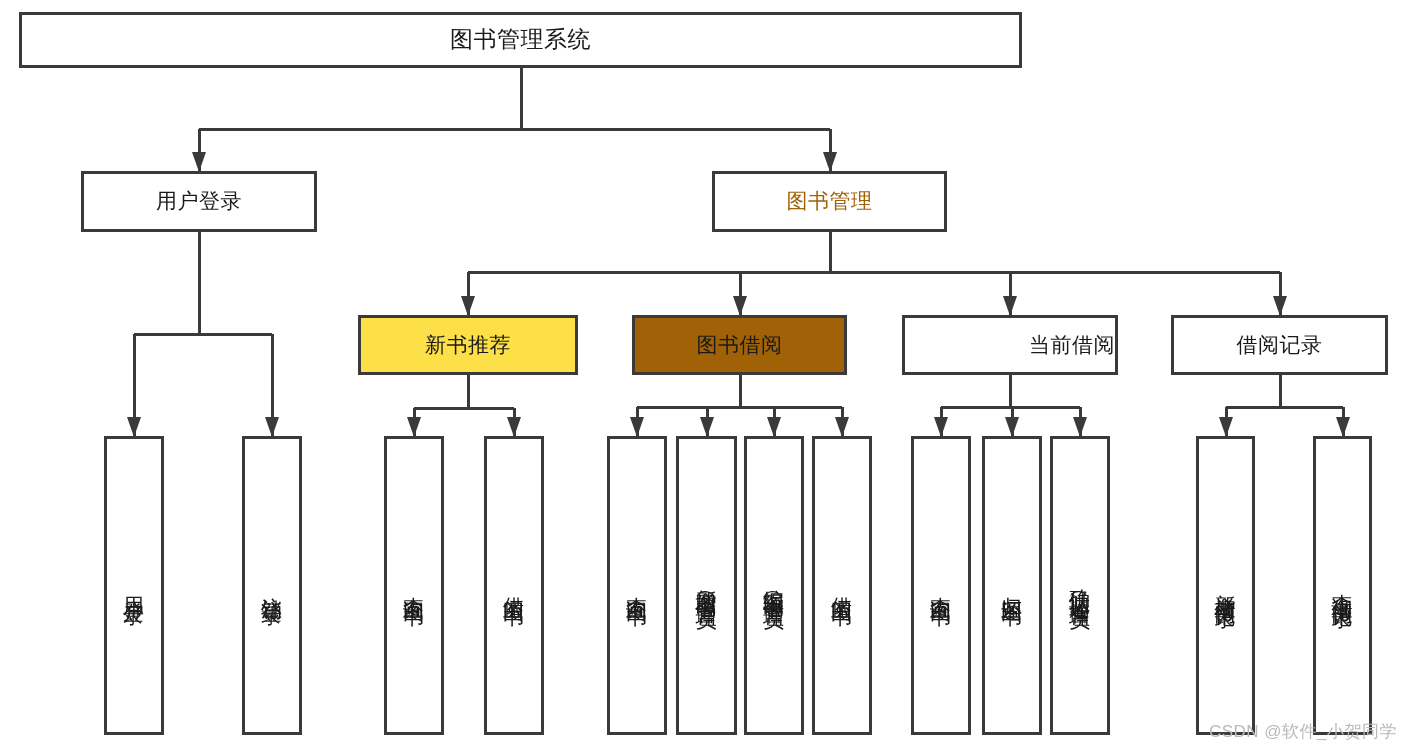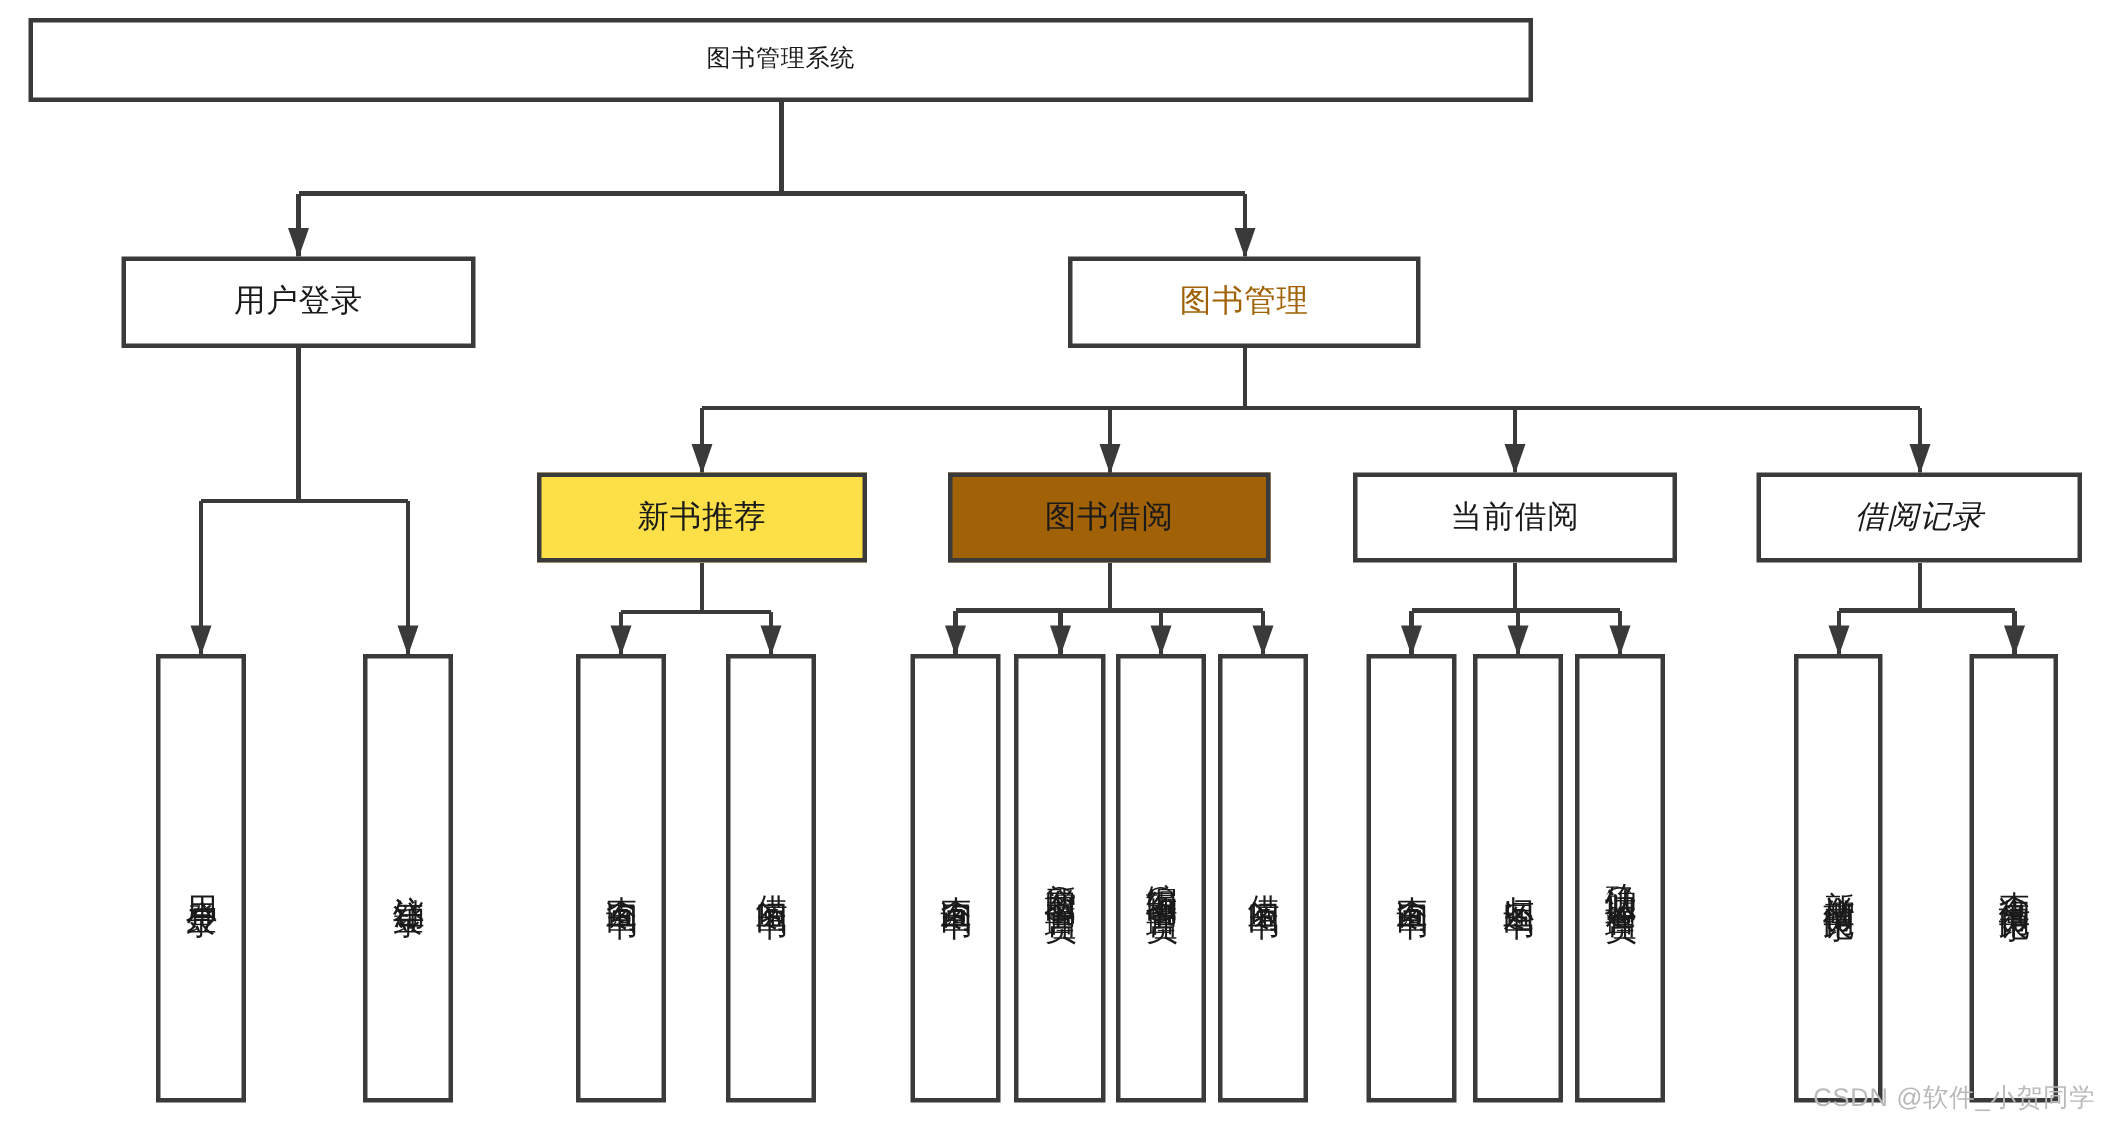--- a/index.html
+++ b/index.html
@@ -62,7 +62,7 @@
     max-height: 100%;
   }
   .node.root .label {
-    font-size: 16px;
+    font-size: 23px;
   }
   .watermark {
     position: absolute;

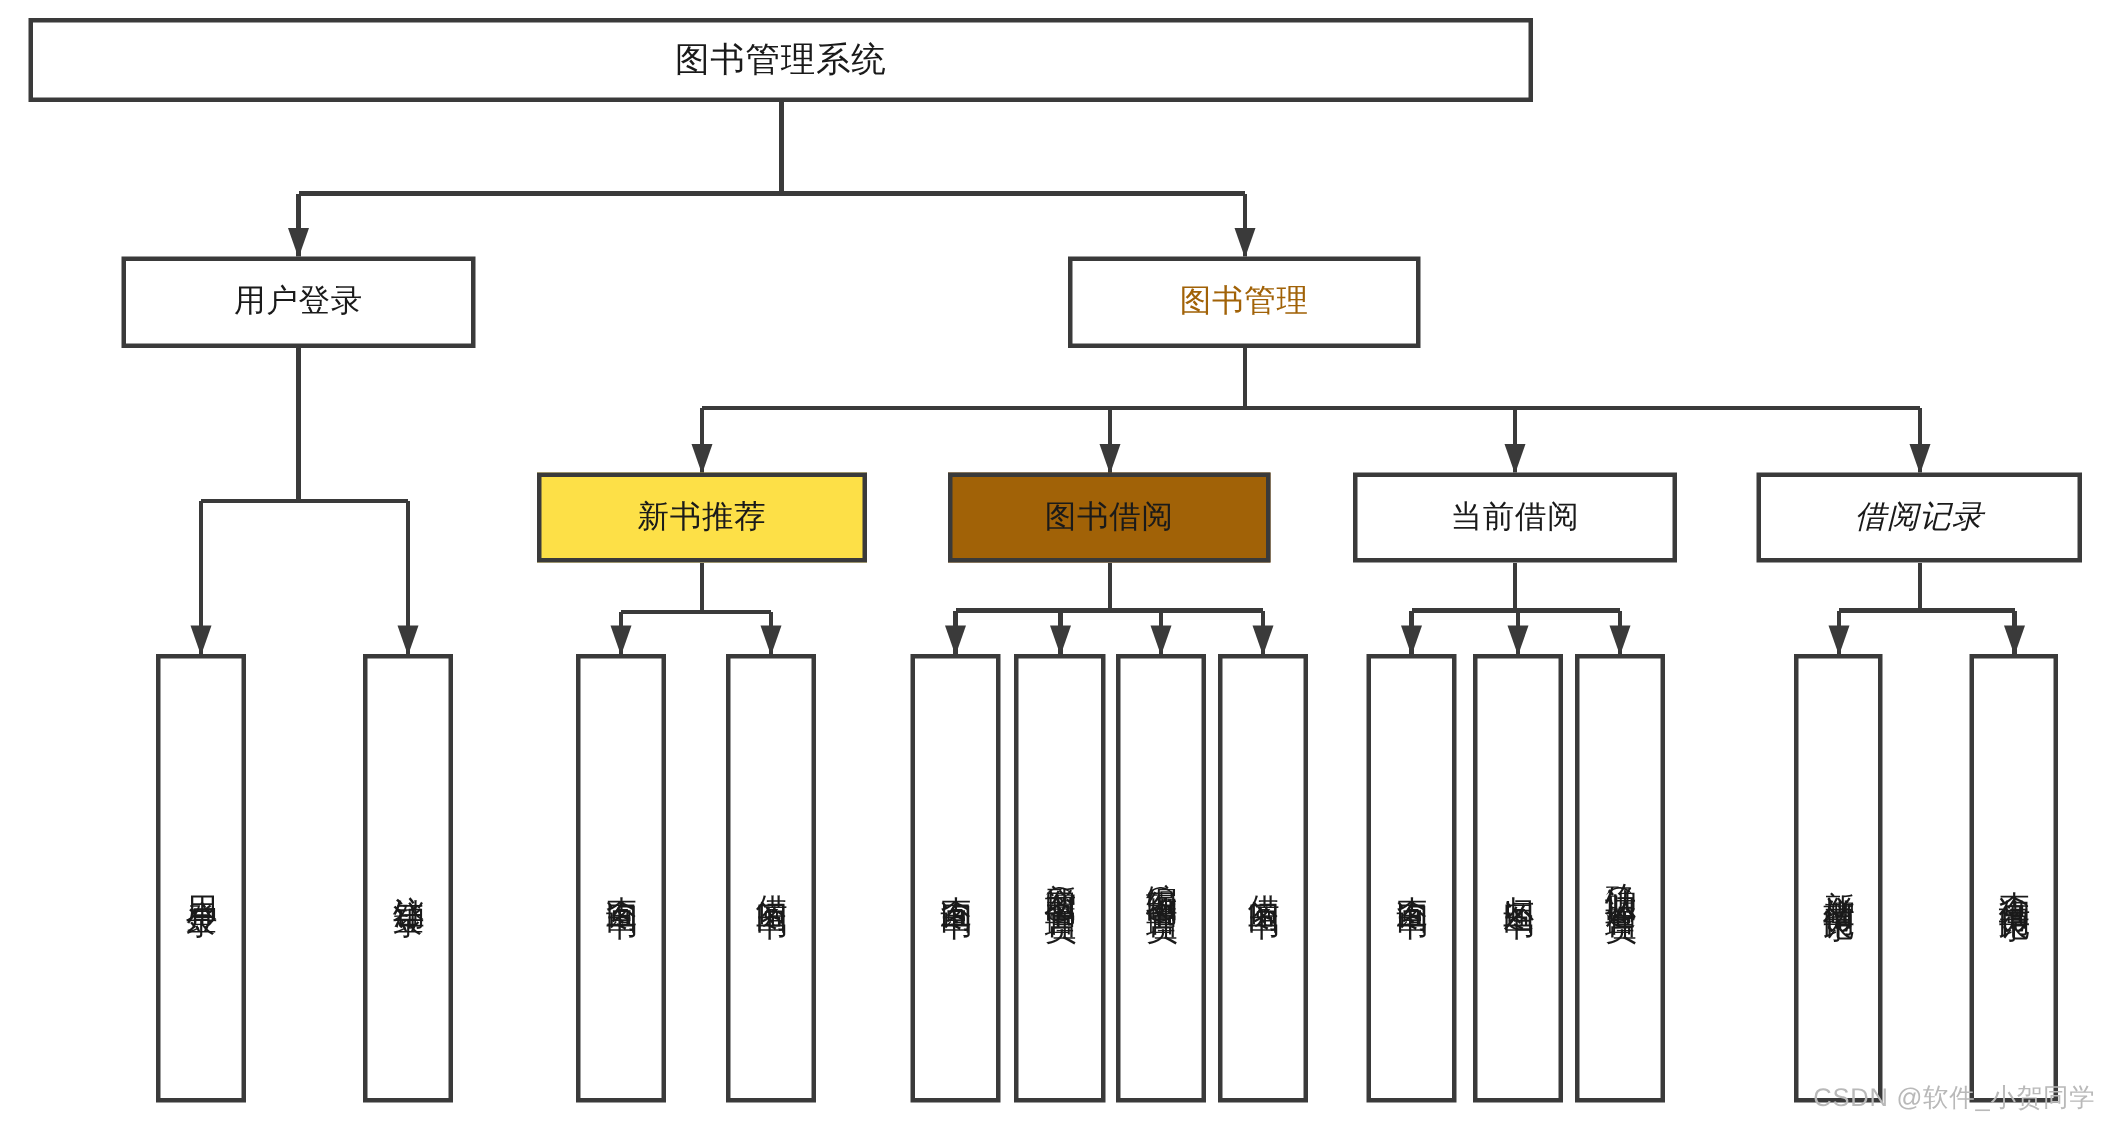--- a/index.html
+++ b/index.html
@@ -149,7 +149,7 @@
       <div class="node horiz" style="left: 632px; top: 315px; width: 215px; height: 60px; border-color: rgb(58, 58, 58); background: #a16207;">
         <span class="label" style="color: rgb(26, 26, 26);">图书借阅</span>
       </div>
-      <div class="node horiz" style="left: 902px; top: 315px; width: 216px; height: 60px; border-color: rgb(58, 58, 58); background: rgb(255, 255, 255);">
+      <div class="node horiz" style="left: 902px; top: 315px; width: 216px; height: 60px; border-color: rgb(58, 58, 58); background: rgb(255, 255, 255); justify-content: flex-end;">
         <span class="label" style="color: rgb(26, 26, 26);">当前借阅</span>
       </div>
       <div class="node horiz" style="left: 1171px; top: 315px; width: 217px; height: 60px; border-color: rgb(58, 58, 58); background: rgb(255, 255, 255);">

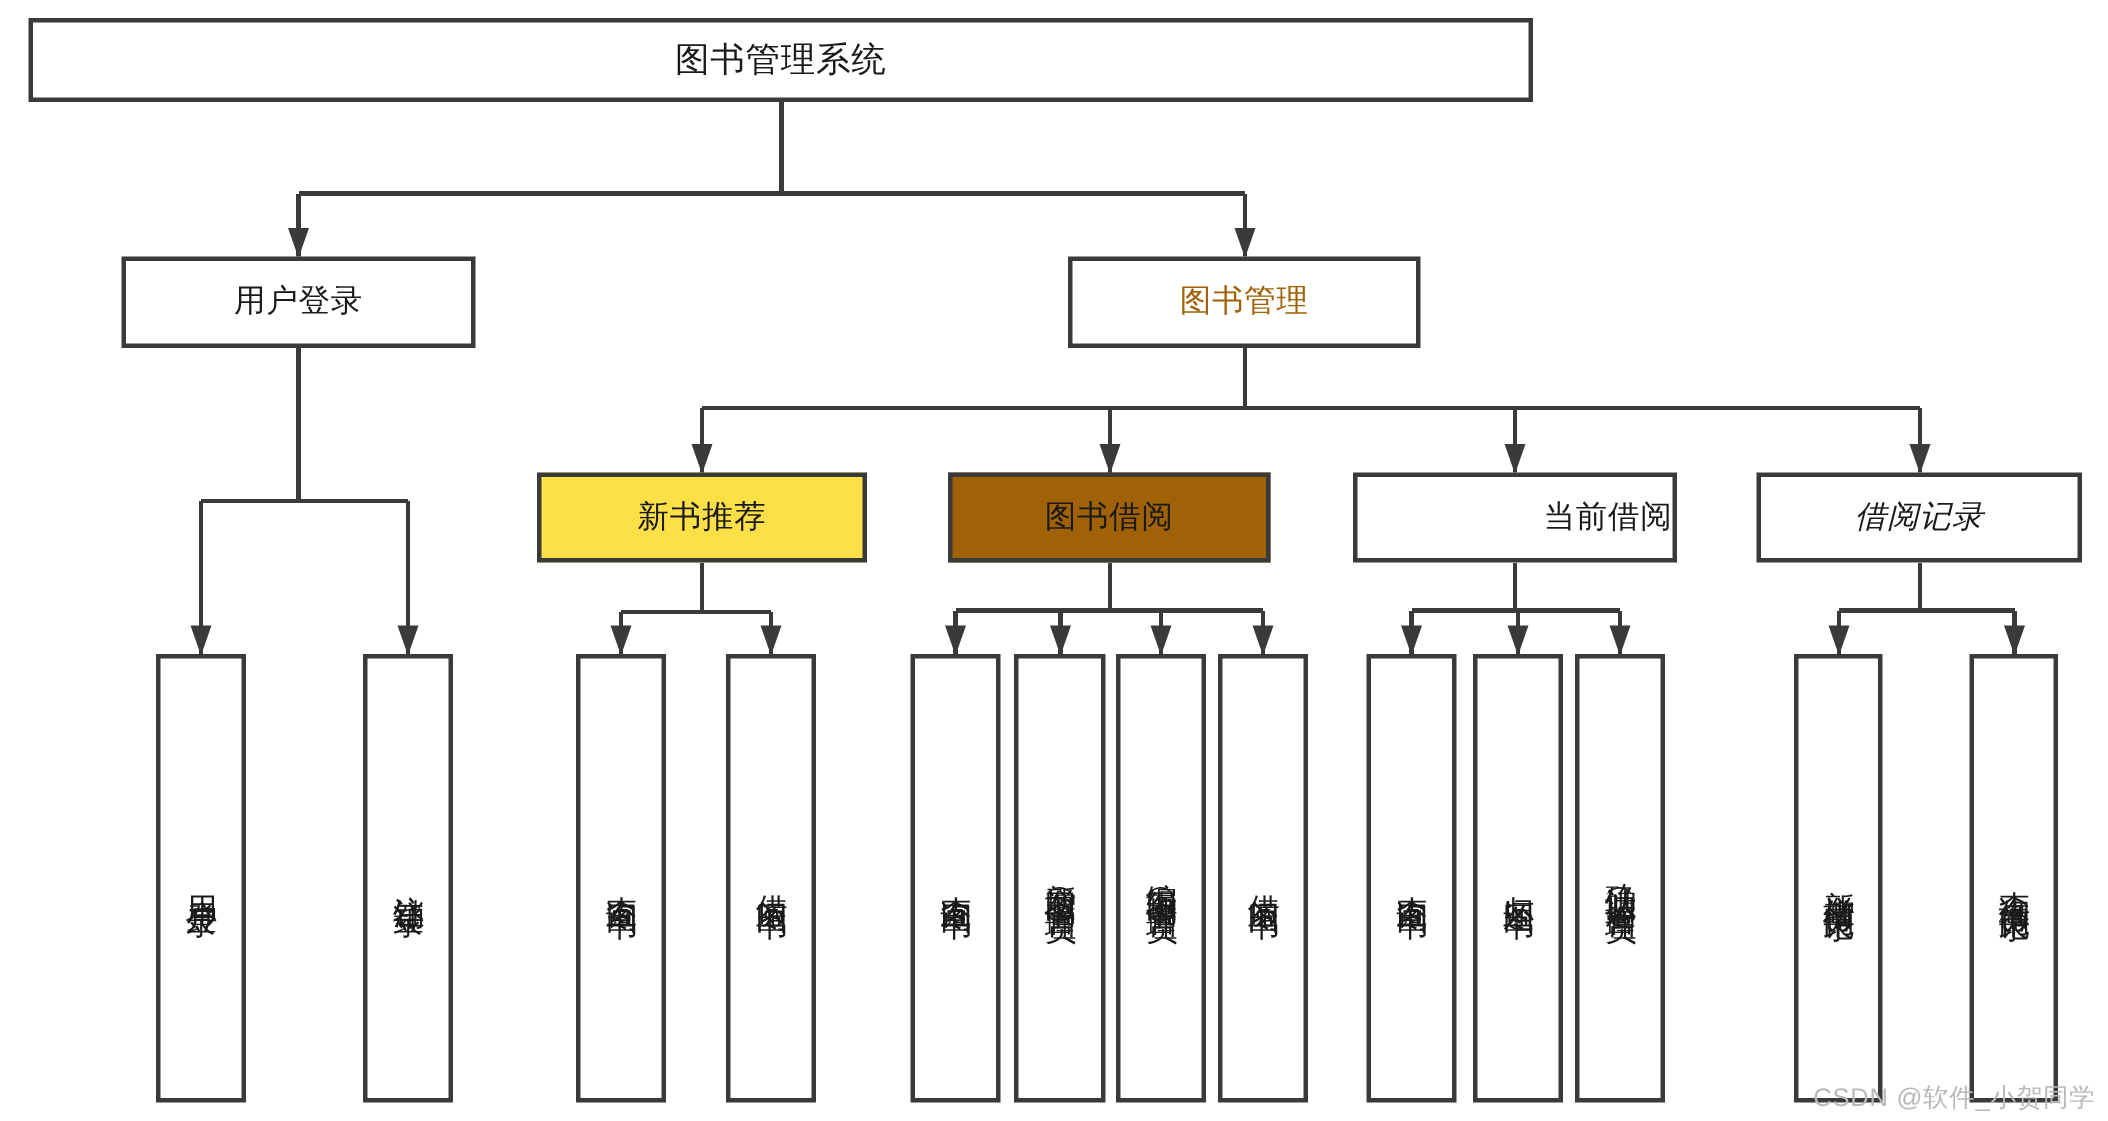--- a/index.html
+++ b/index.html
@@ -153,7 +153,7 @@
         <span class="label" style="color: rgb(26, 26, 26);">当前借阅</span>
       </div>
       <div class="node horiz" style="left: 1171px; top: 315px; width: 217px; height: 60px; border-color: rgb(58, 58, 58); background: rgb(255, 255, 255);">
-        <span class="label" style="color: rgb(26, 26, 26); font-style: italic;">借阅记录</span>
+        <span class="label" style="color: rgb(26, 26, 26);">借阅记录</span>
       </div>
       <div class="node vert" style="left: 104px; top: 436px; width: 60px; height: 299px; border-color: rgb(58, 58, 58); background: rgb(255, 255, 255);">
         <span class="label" style="color: rgb(26, 26, 26);">用户登录</span>

